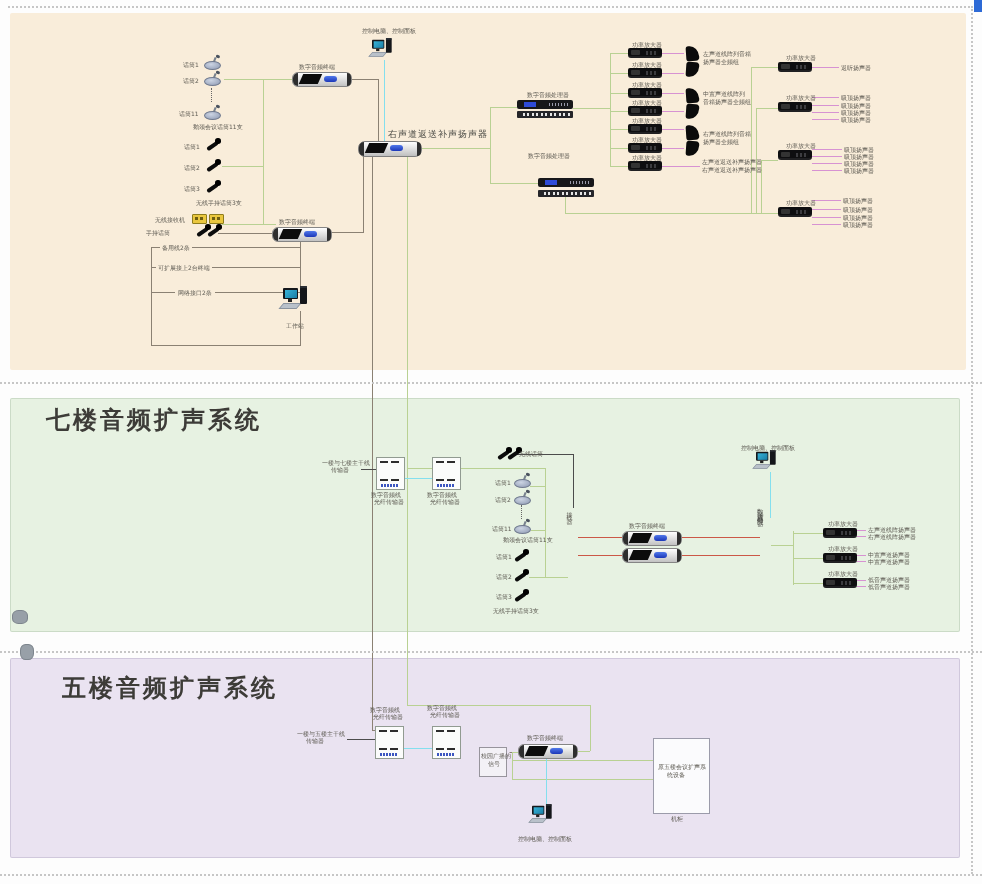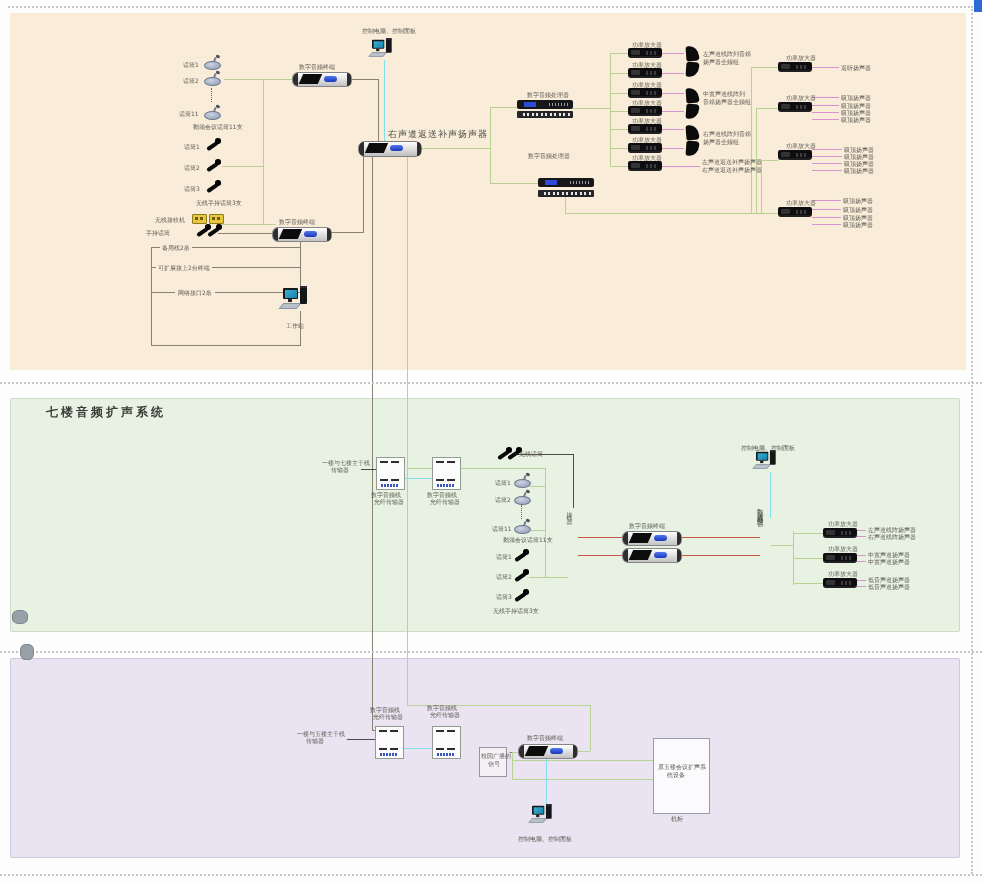--- a/index.html
+++ b/index.html
@@ -11,7 +11,7 @@
   #p5{left:10px;top:658px;width:948px;height:198px;border:1px solid rgba(130,120,160,.25);}
   .title{position:absolute;z-index:6;font-family:"DejaVu Serif","Liberation Serif",serif;
          font-weight:700;color:#3d3c38;letter-spacing:3px;font-size:22px;white-space:nowrap;}
-  #t7.title,#t5.title{font-size:12px;}
+  #t7.title,#t5.title{font-size:24px;}
   #caption{position:absolute;z-index:6;left:468px;top:297px;font-family:"DejaVu Serif","Liberation Serif",serif;
          font-size:17px;letter-spacing:4px;color:#4a4a44;font-weight:600;white-space:nowrap;}
   .dash{position:absolute;z-index:2;border-top:2px dotted #c6c6c6;height:0;}

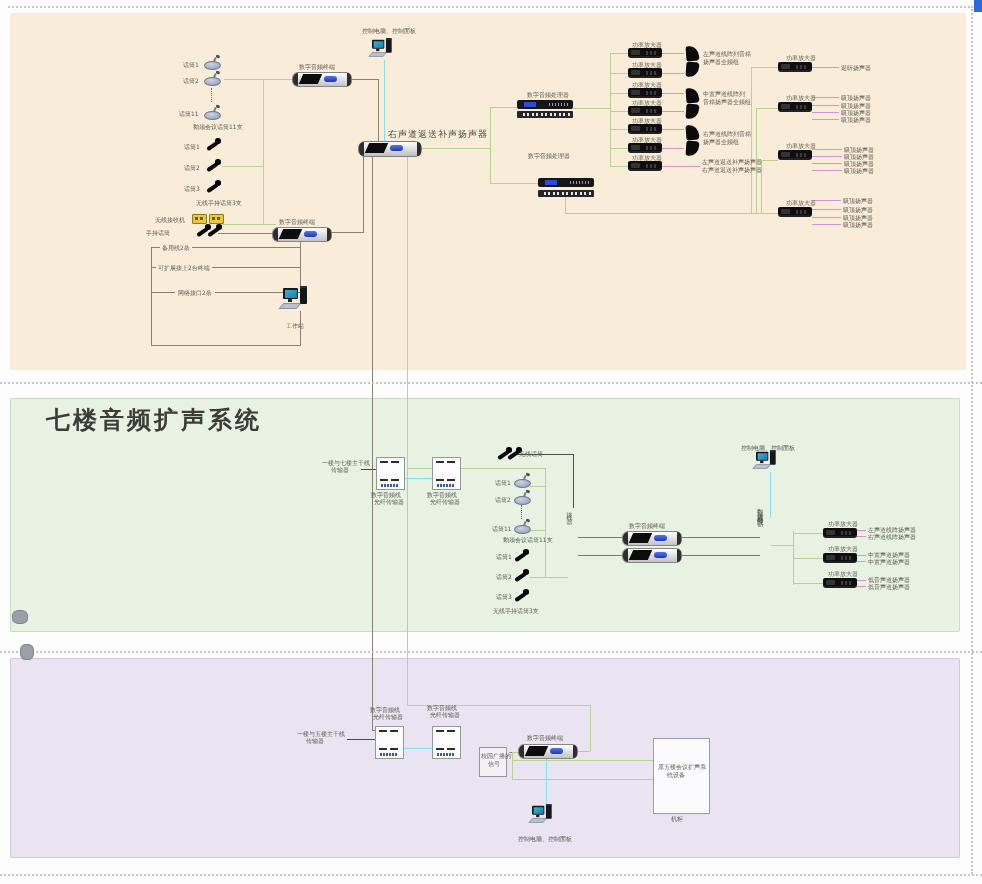--- a/index.html
+++ b/index.html
@@ -84,6 +84,7 @@
   <div class="panel" id="p5" style="background: rgb(234, 227, 241);"></div>
 
   <div class="title" id="t7" style="left:46px;top:404px;">七楼音频扩声系统</div>
+  <div class="title" id="t5" style="left:62px;top:672px;">五楼音频扩声系统</div>
 
   <div class="corner" style="background: rgb(45, 106, 214);"></div>
   <div class="blob" style="left:12px;top:610px;width:14px;height:12px;"></div>

